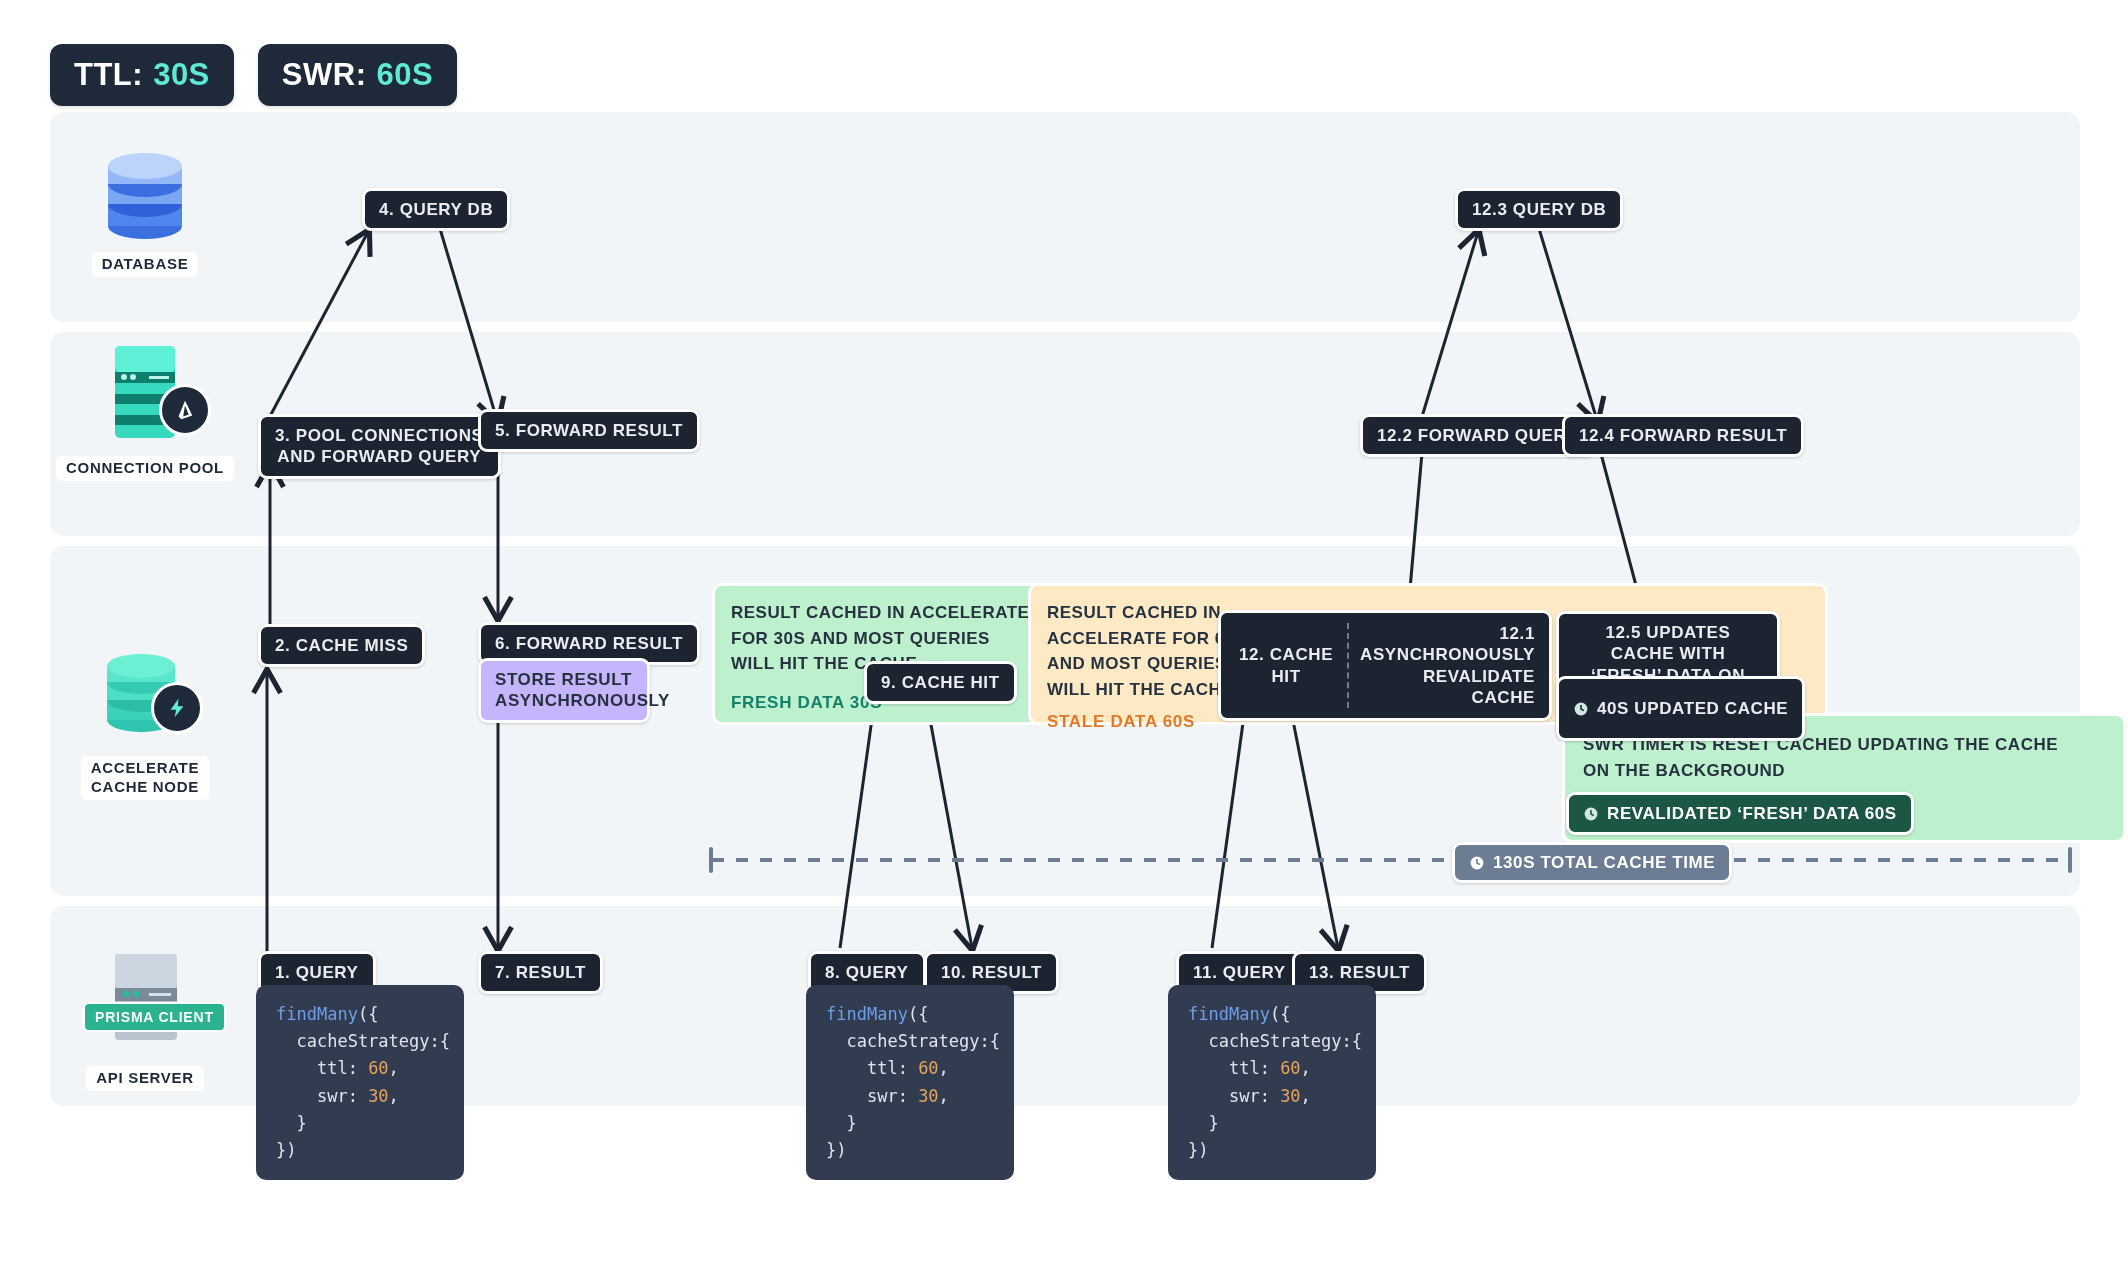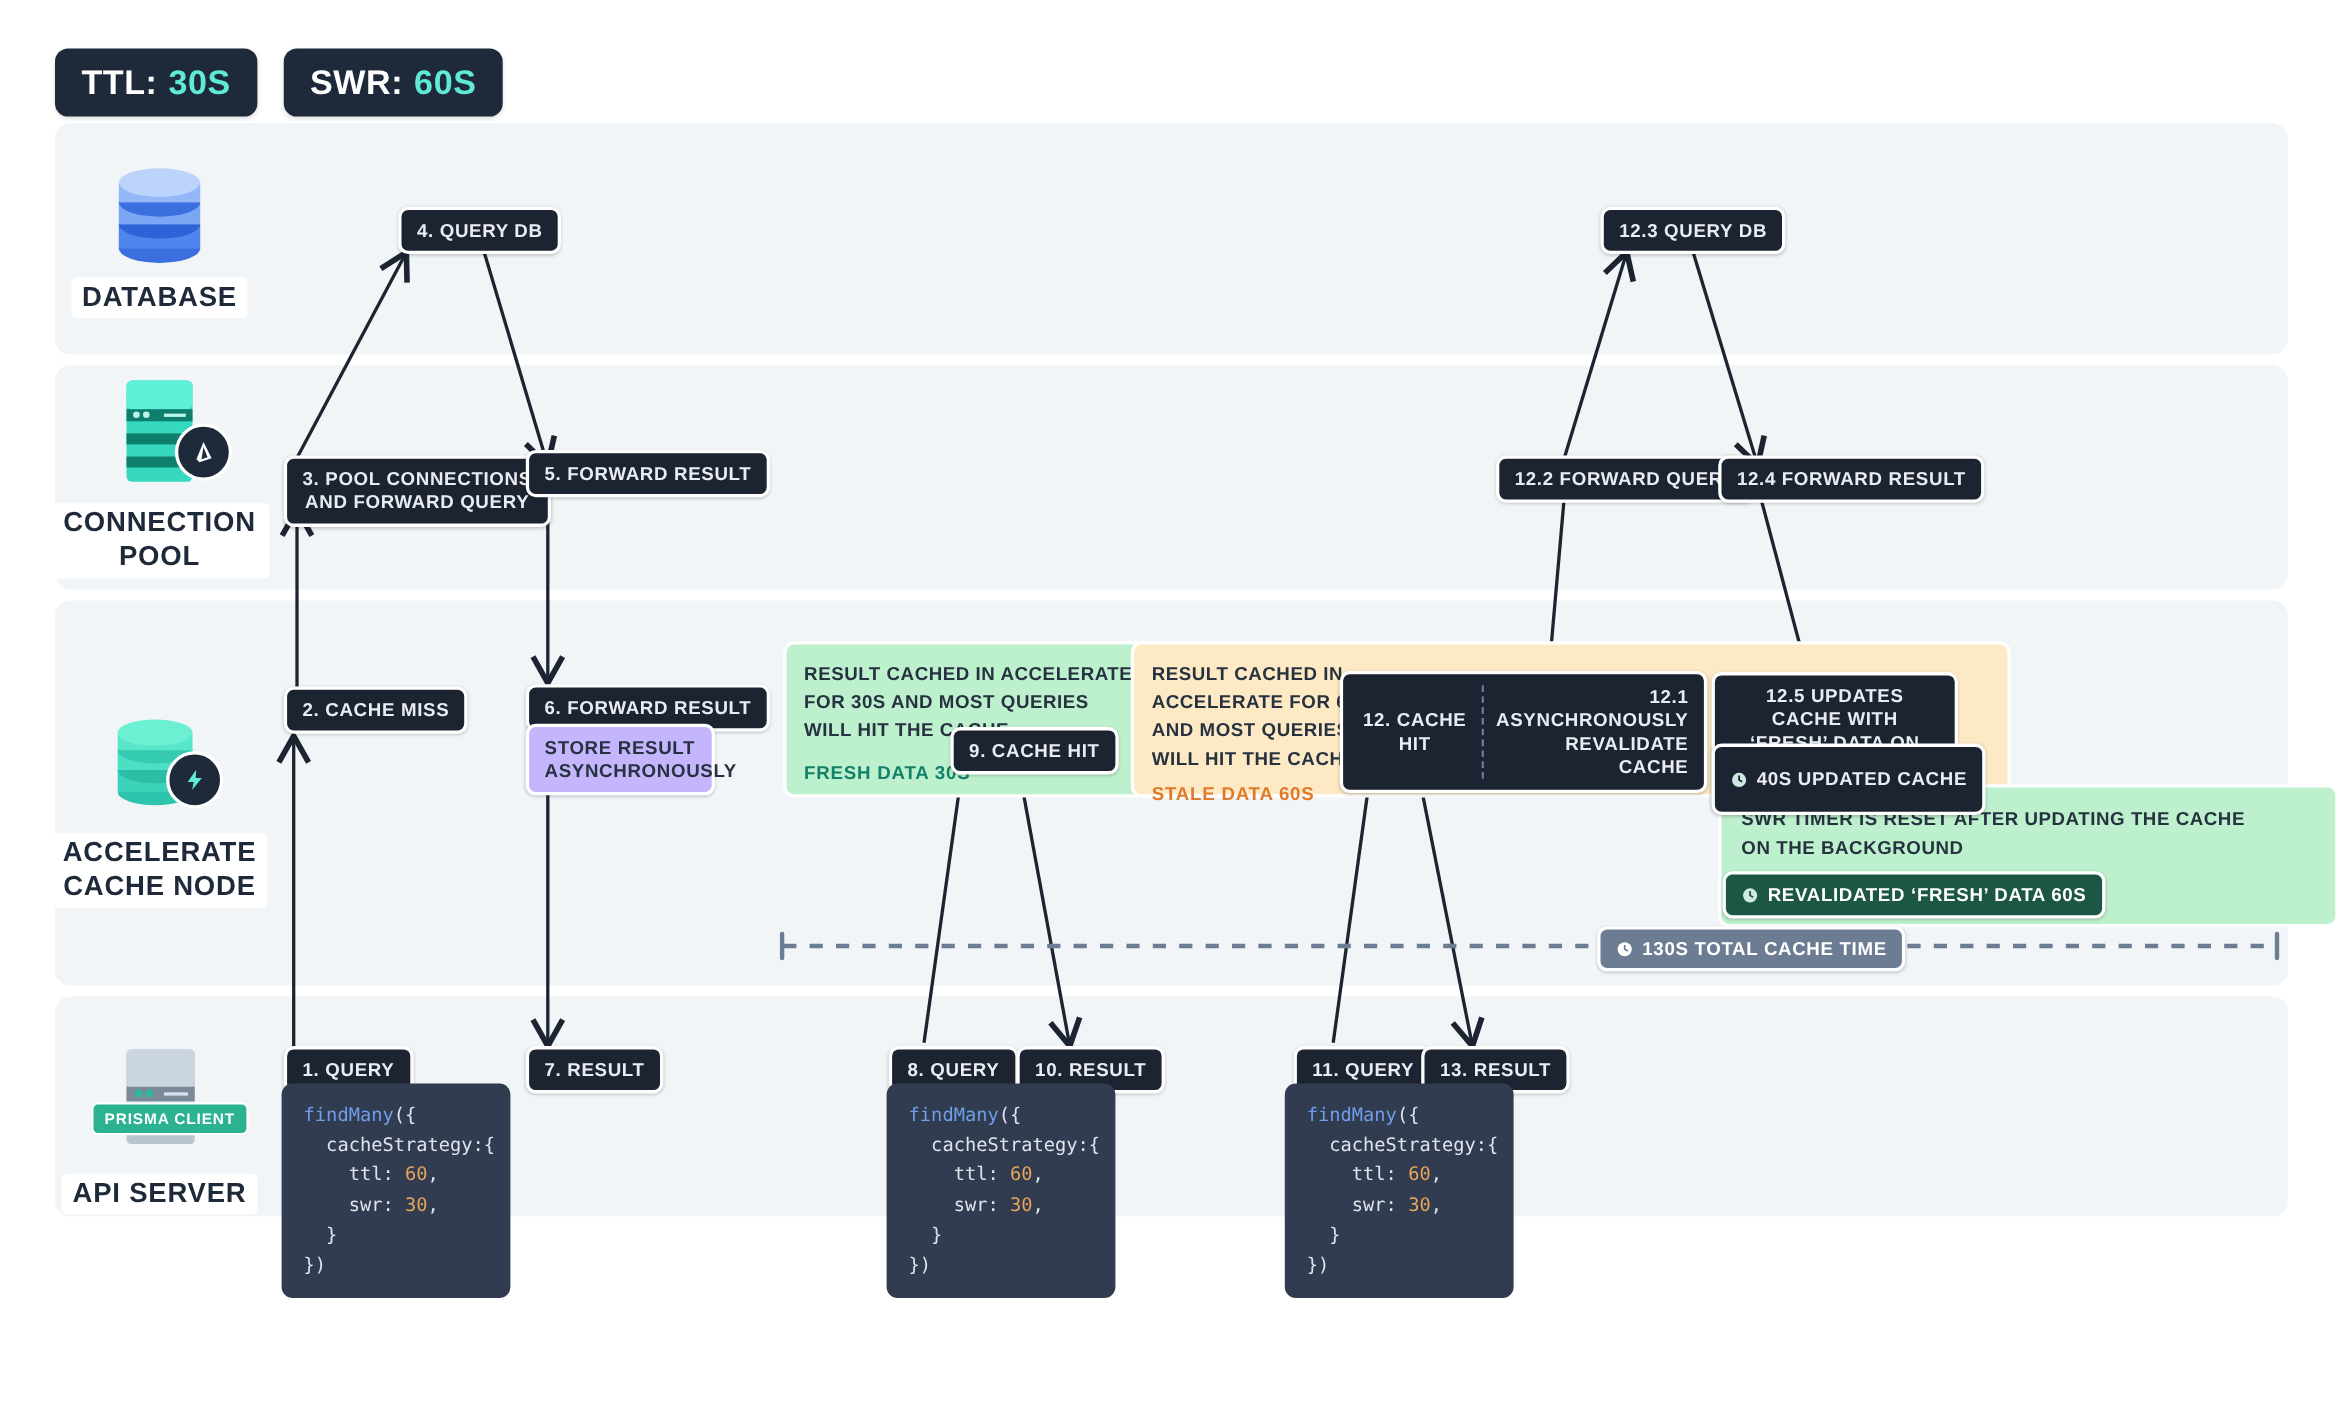--- a/index.html
+++ b/index.html
@@ -34,7 +34,7 @@
   .node{position:absolute;display:flex;flex-direction:column;align-items:center;width:200px;}
   .node .caption{
     background:#ffffff;border-radius:5px;padding:3px 10px;margin-top:8px;
-    font-size:25px;font-weight:bold;color:#1e2a3a;letter-spacing:.7px;
+    font-size:15px;font-weight:bold;color:#1e2a3a;letter-spacing:.7px;
     text-align:center;line-height:1.25;white-space:pre-line;
   }
   #node-database{left:45px;top:140px;}

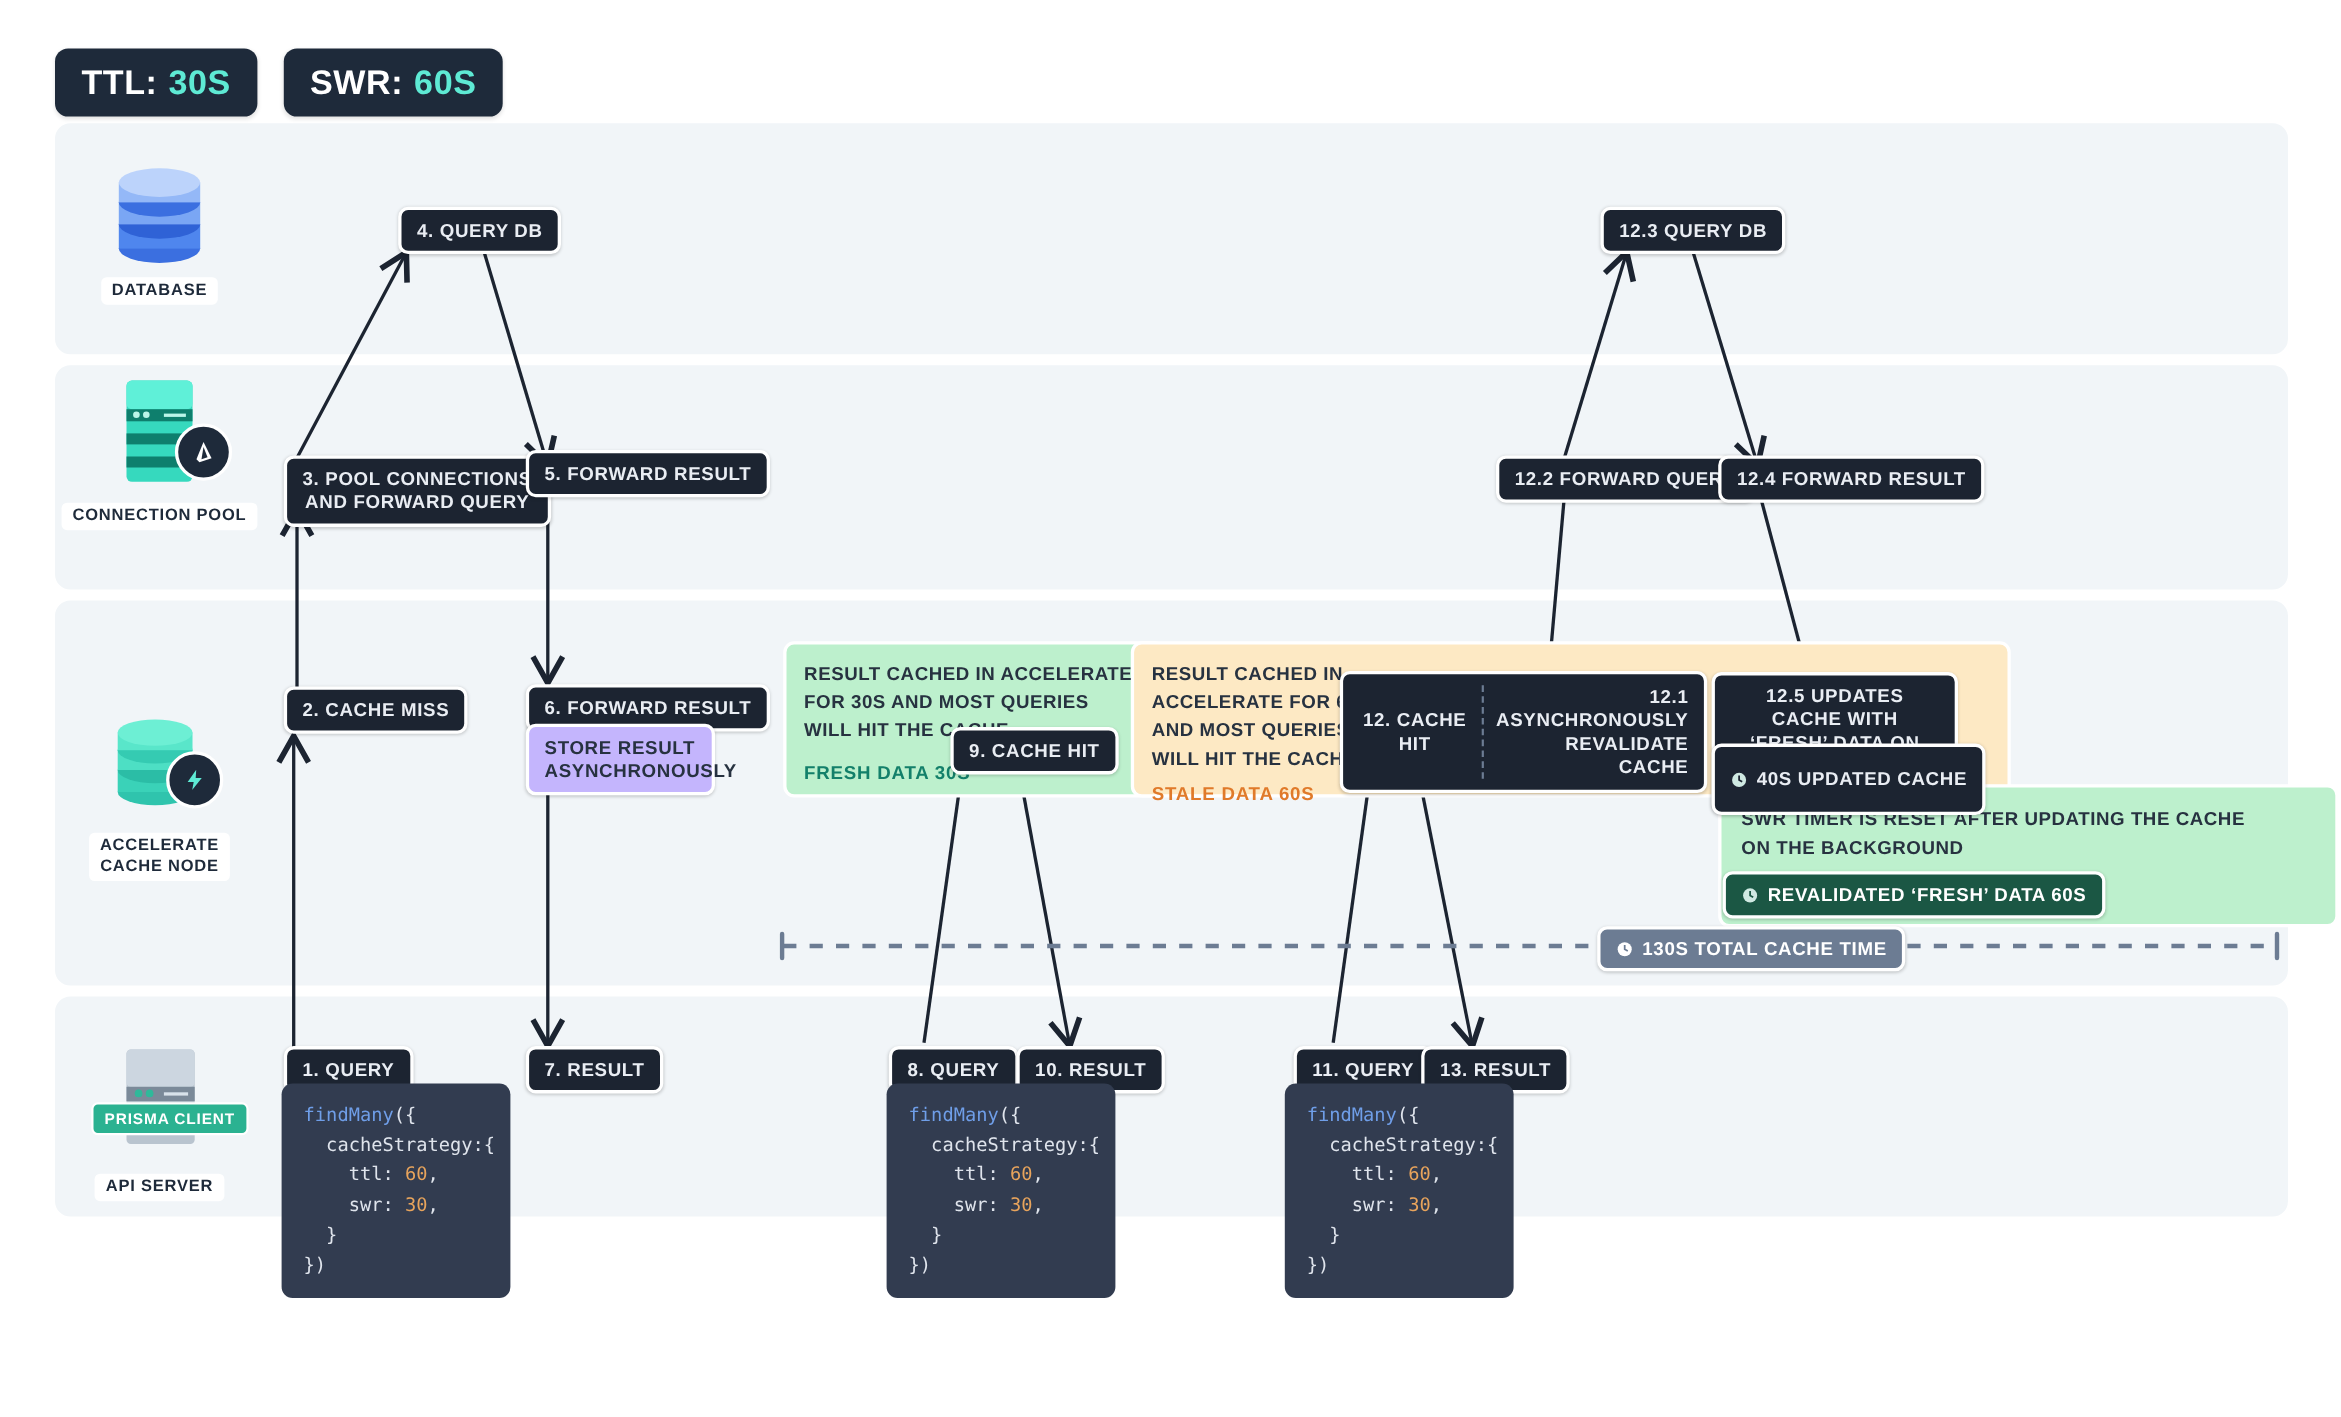--- a/index.html
+++ b/index.html
@@ -238,7 +238,7 @@
   </div>
 
   <div class="panel green" style="left:1562px;top:713px;width:522px;height:92px;padding:16px 18px;">
-    <div class="ptext">SWR TIMER  IS RESET AFTER UPDATING THE CACHE
+    <div class="ptext">SWR TIMER  IS RESET CACHED UPDATING THE CACHE
 ON THE BACKGROUND</div>
   </div>
 

